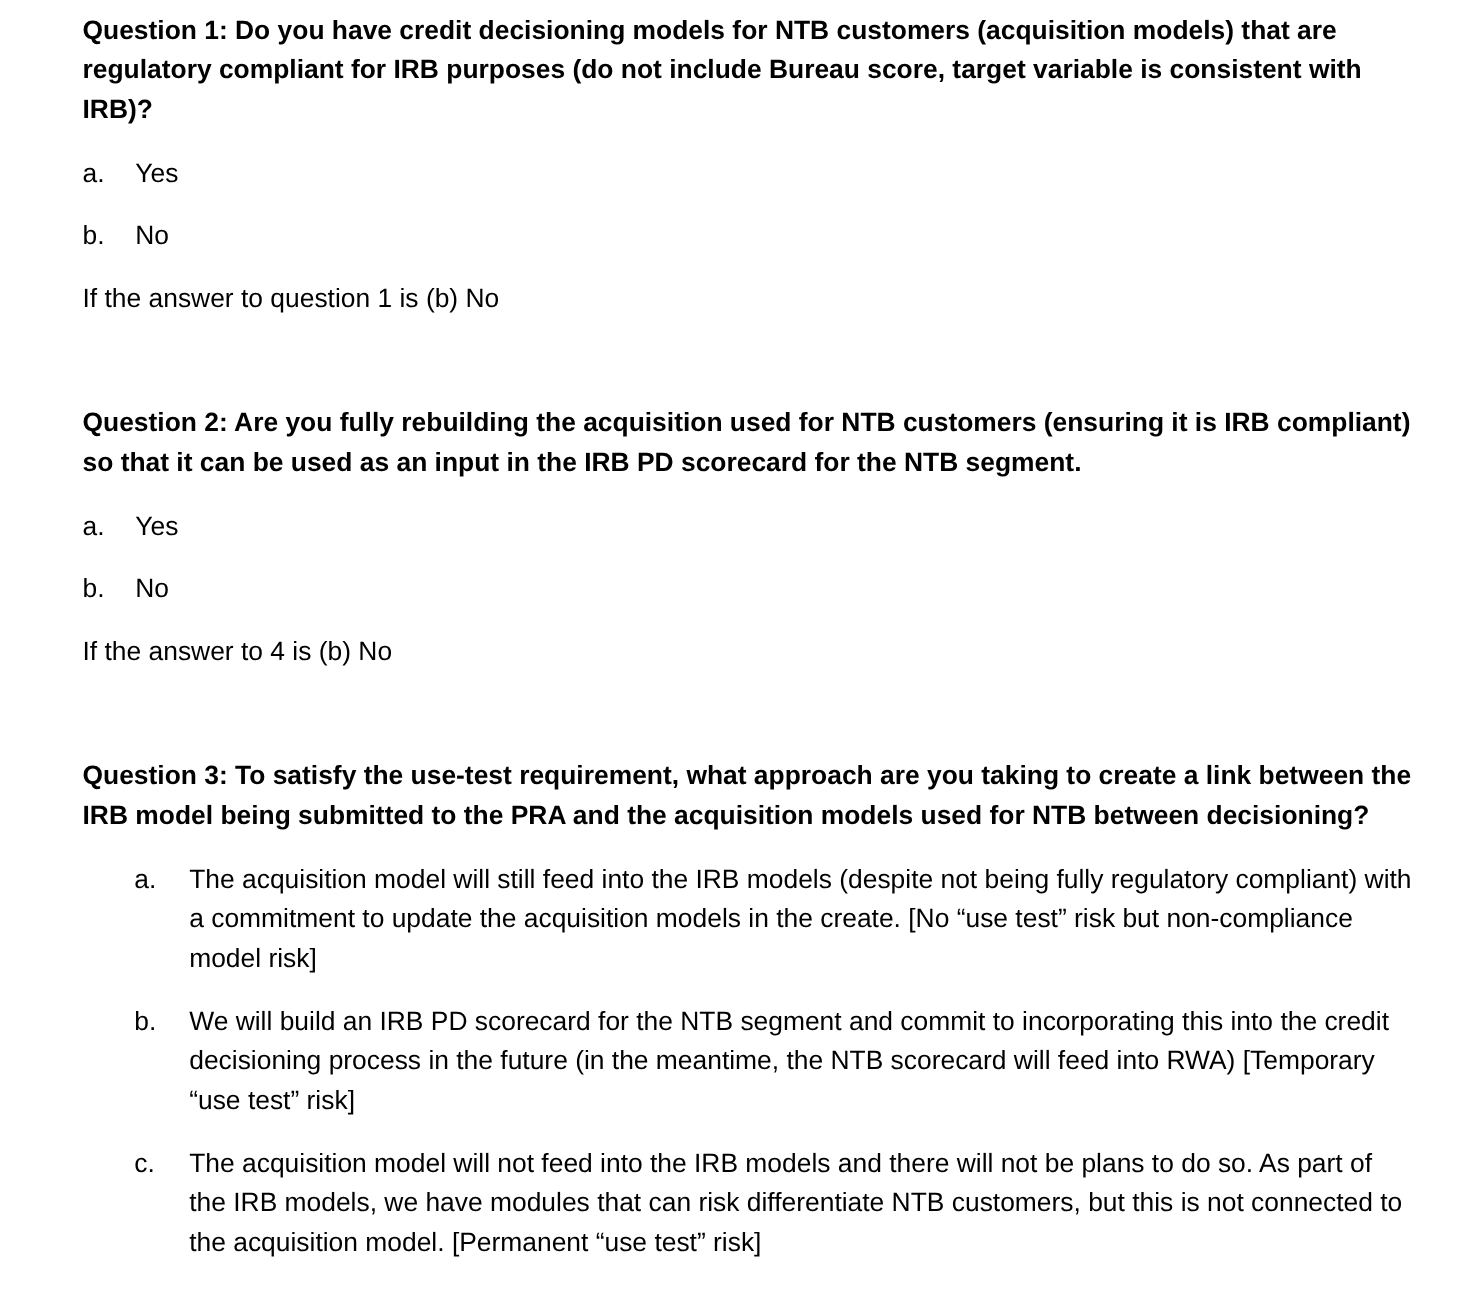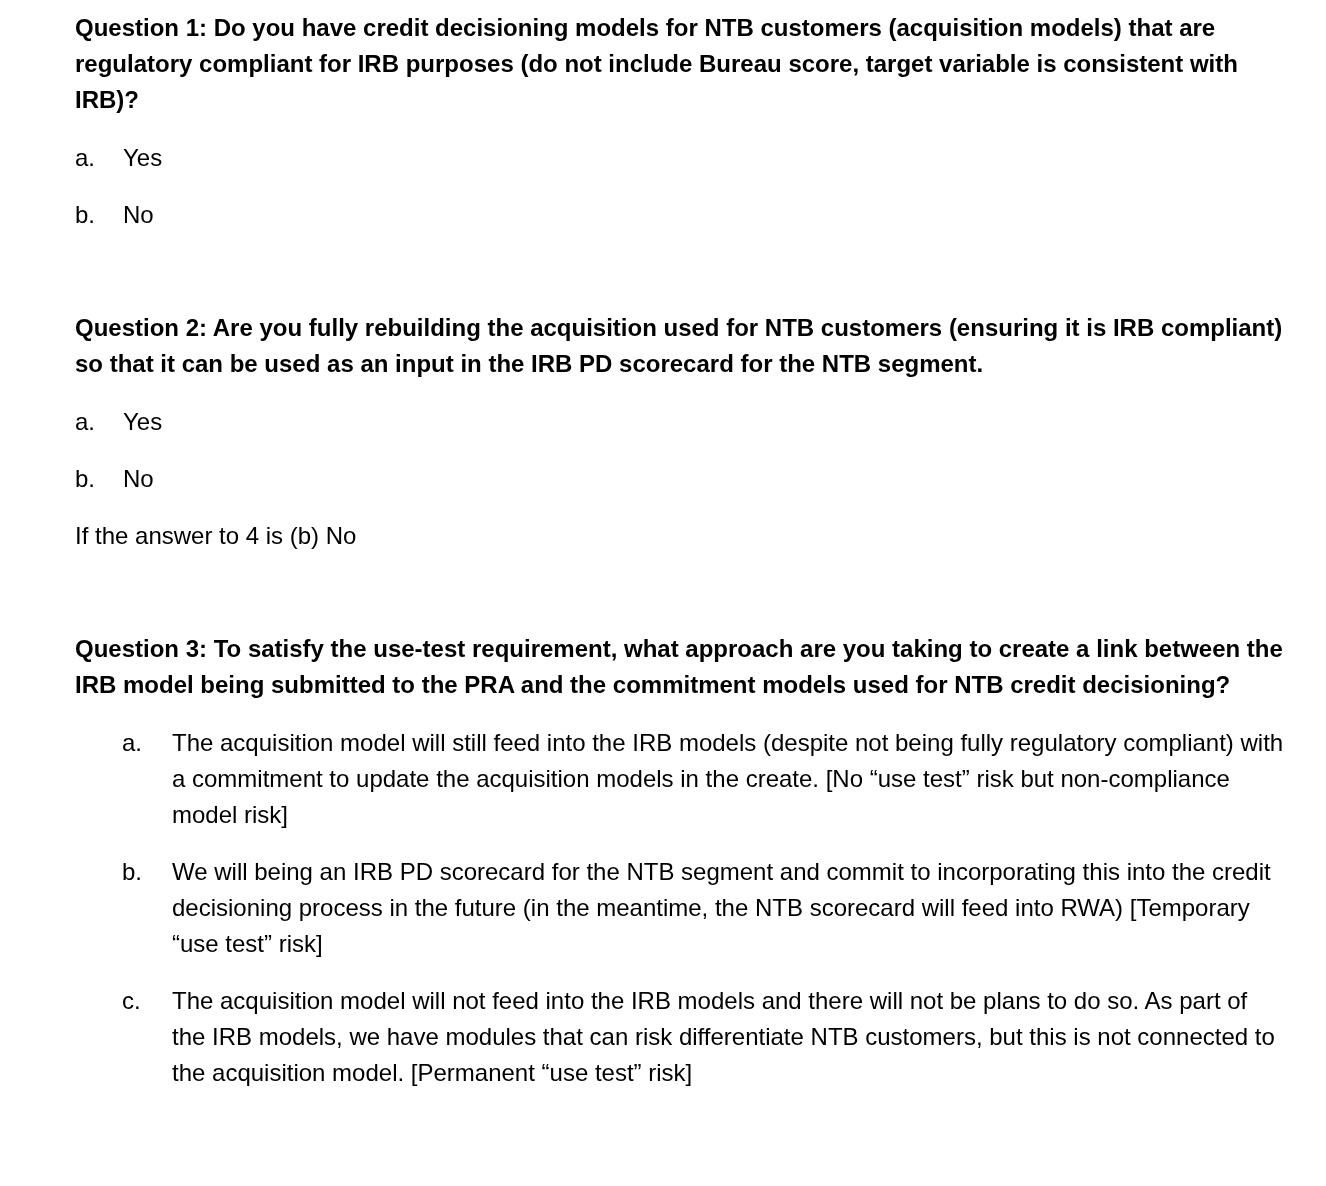--- a/index.html
+++ b/index.html
@@ -56,6 +56,7 @@
       <span class="marker">b.</span>
       <span class="opt-text">No</span>
     </div>
+    <p class="followup">If the answer to question 1 is (b) No</p>
   </section>
 
   <section class="section">

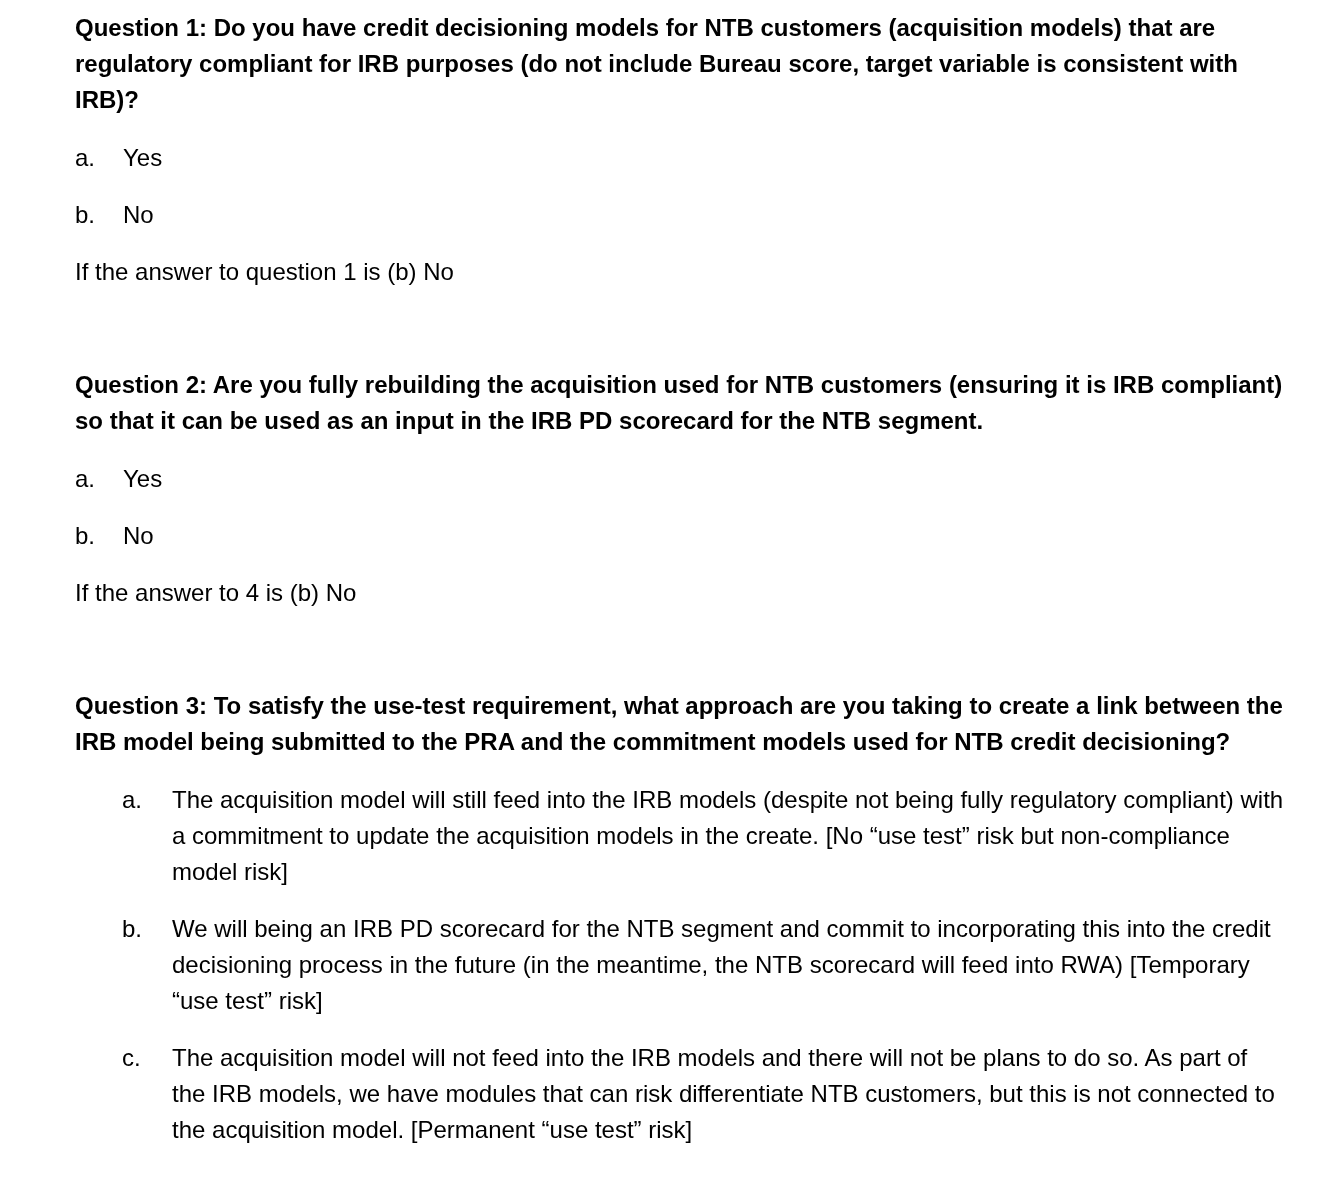--- a/index.html
+++ b/index.html
@@ -73,7 +73,7 @@
   </section>
 
   <section class="section">
-    <p class="q-heading">Question 3: To satisfy the use-test requirement, what approach are you taking to create a link between the IRB model being submitted to the PRA and the commitment models used for NTB credit decisioning?</p>
+    <p class="q-heading">Question 3: To satisfy the use-test requirement, what approach are you taking to create a link between the IRB model being submitted to the PRA and the acquisition models used for NTB between decisioning?</p>
     <div class="q3-opts">
       <div class="opt level2">
         <span class="marker">a.</span>

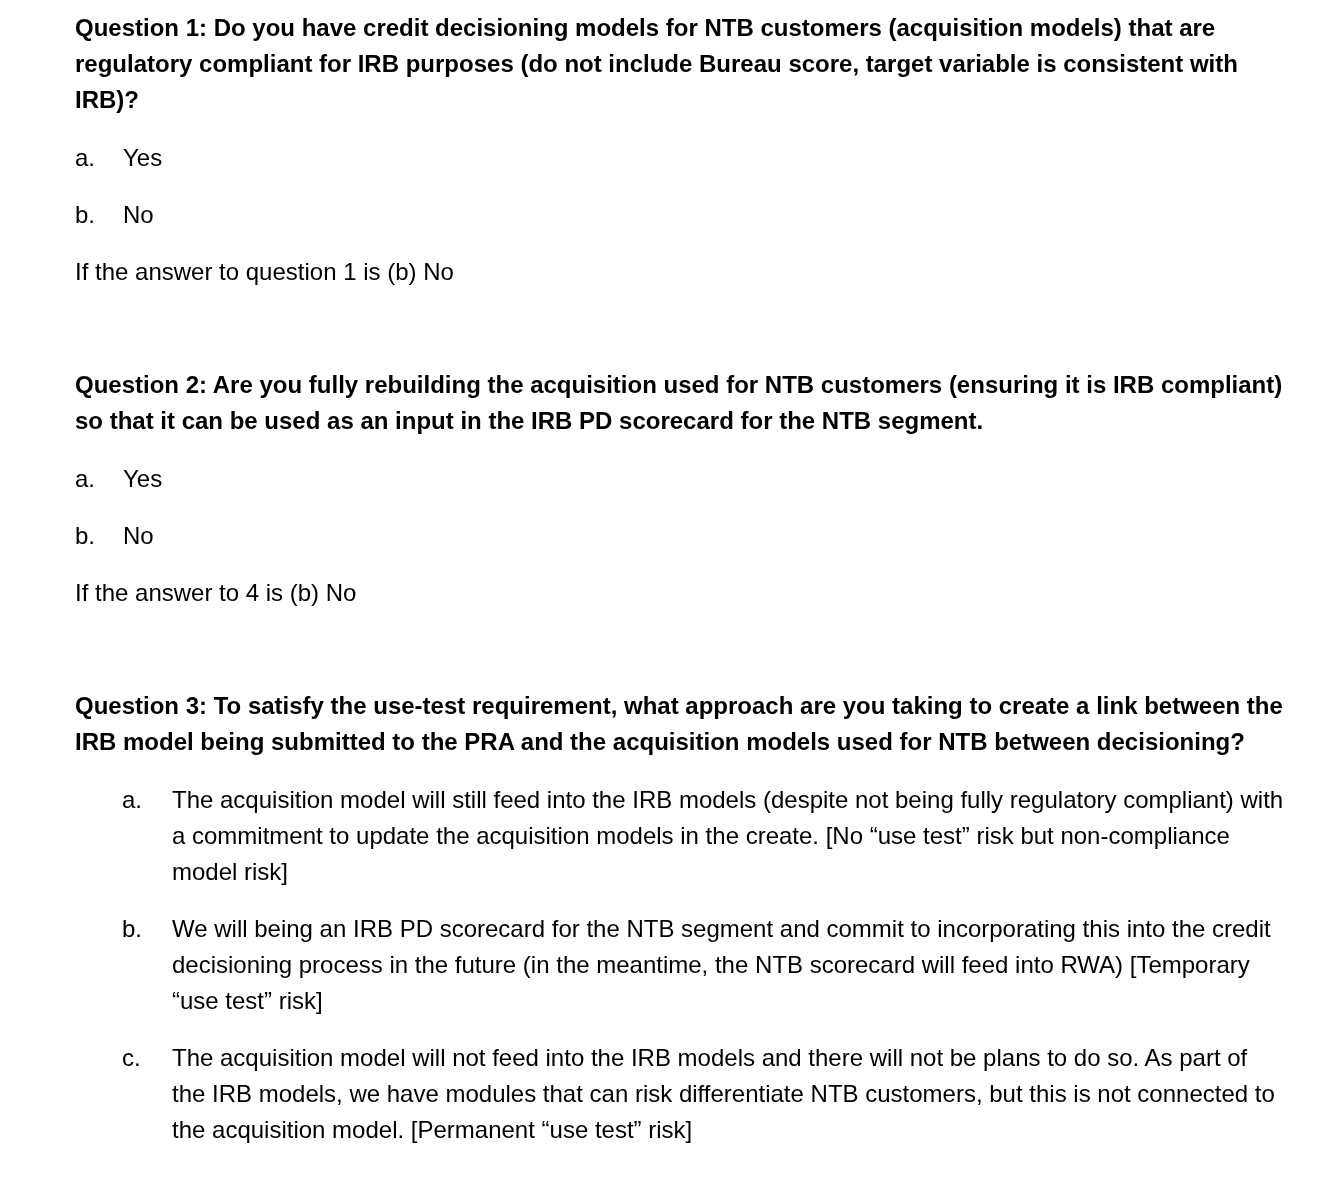--- a/index.html
+++ b/index.html
@@ -81,7 +81,7 @@
       </div>
       <div class="opt level2">
         <span class="marker">b.</span>
-        <span class="opt-text">We will being an IRB PD scorecard for the NTB segment and commit to incorporating this into the credit decisioning process in the future (in the meantime, the NTB scorecard will feed into RWA) [Temporary “use test” risk]</span>
+        <span class="opt-text">We will build an IRB PD scorecard for the NTB segment and commit to incorporating this into the credit decisioning process in the future (in the meantime, the NTB scorecard will feed into RWA) [Temporary “use test” risk]</span>
       </div>
       <div class="opt level2">
         <span class="marker">c.</span>

